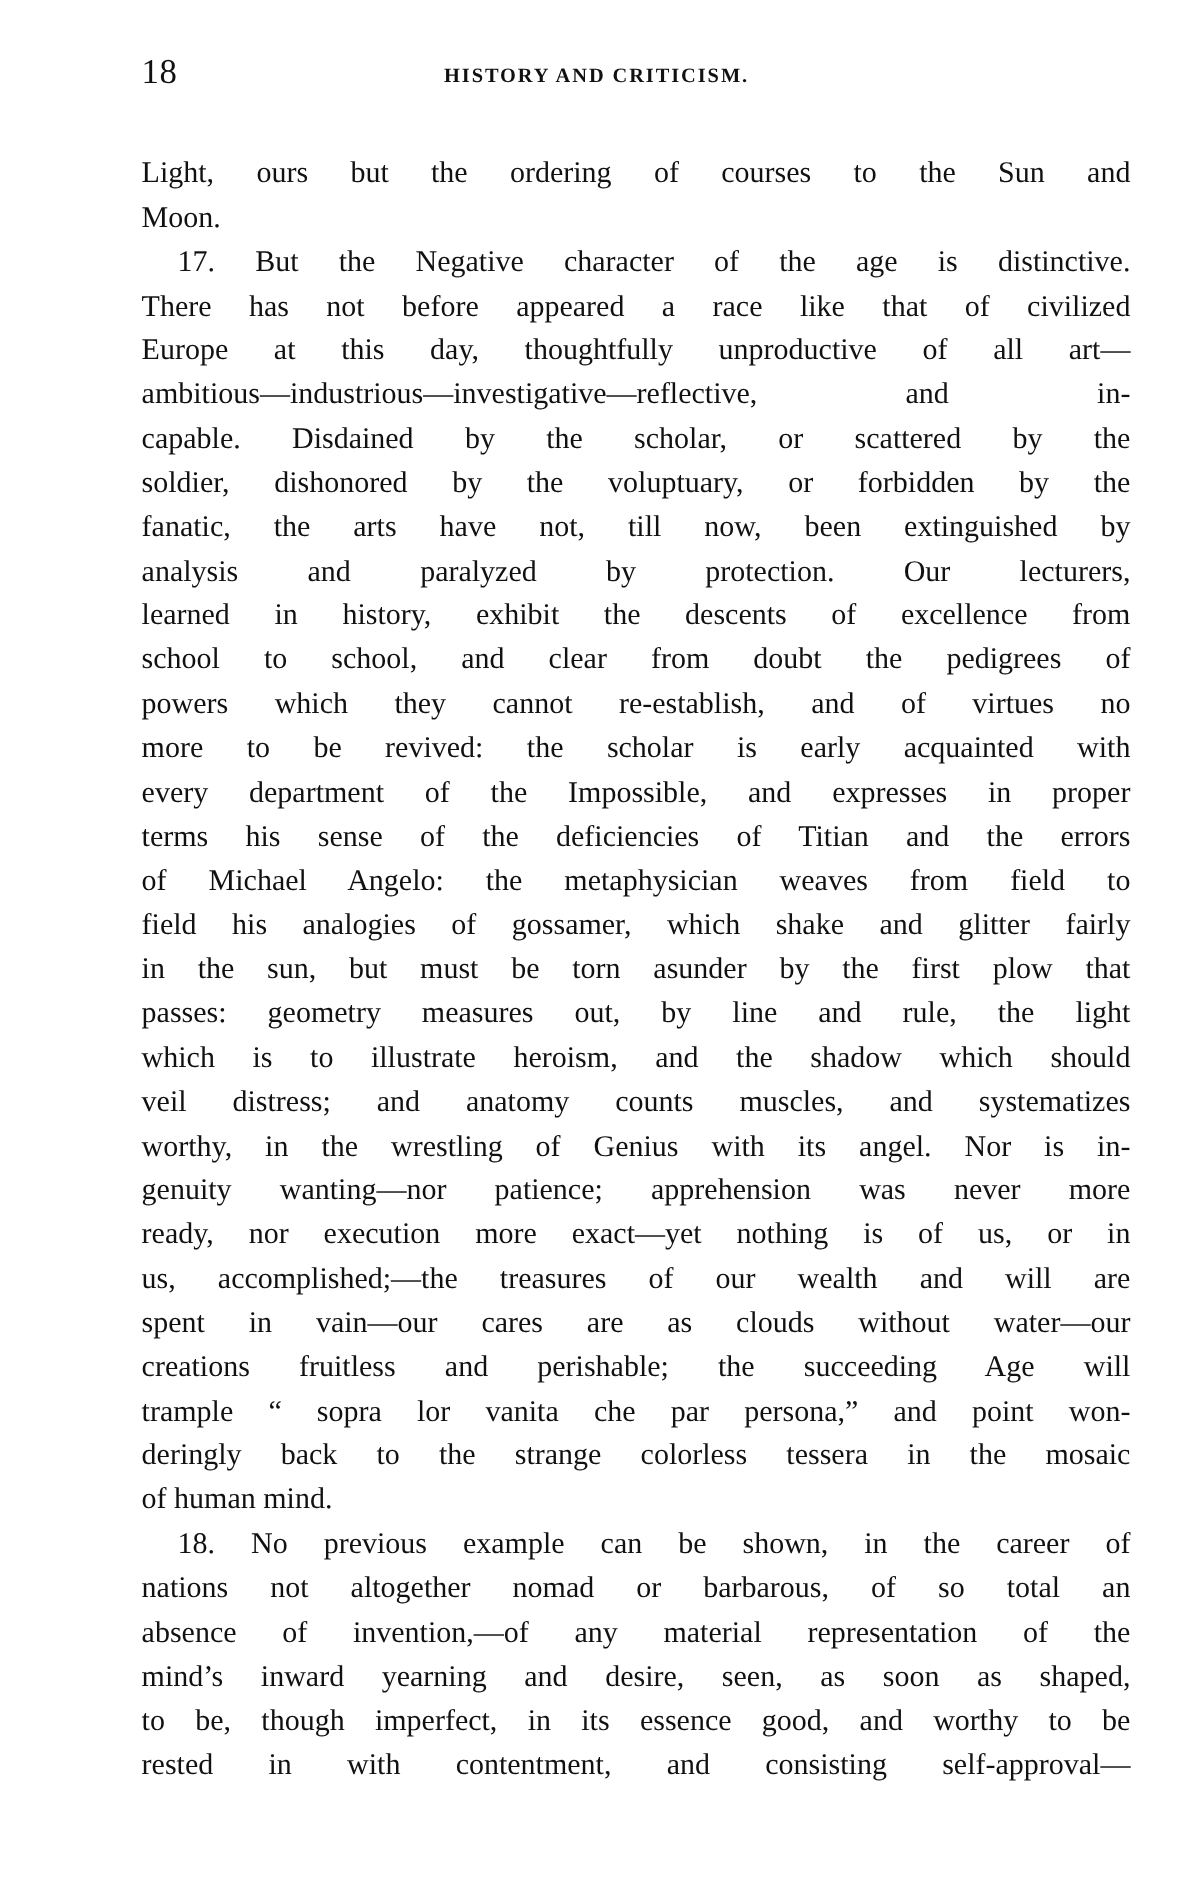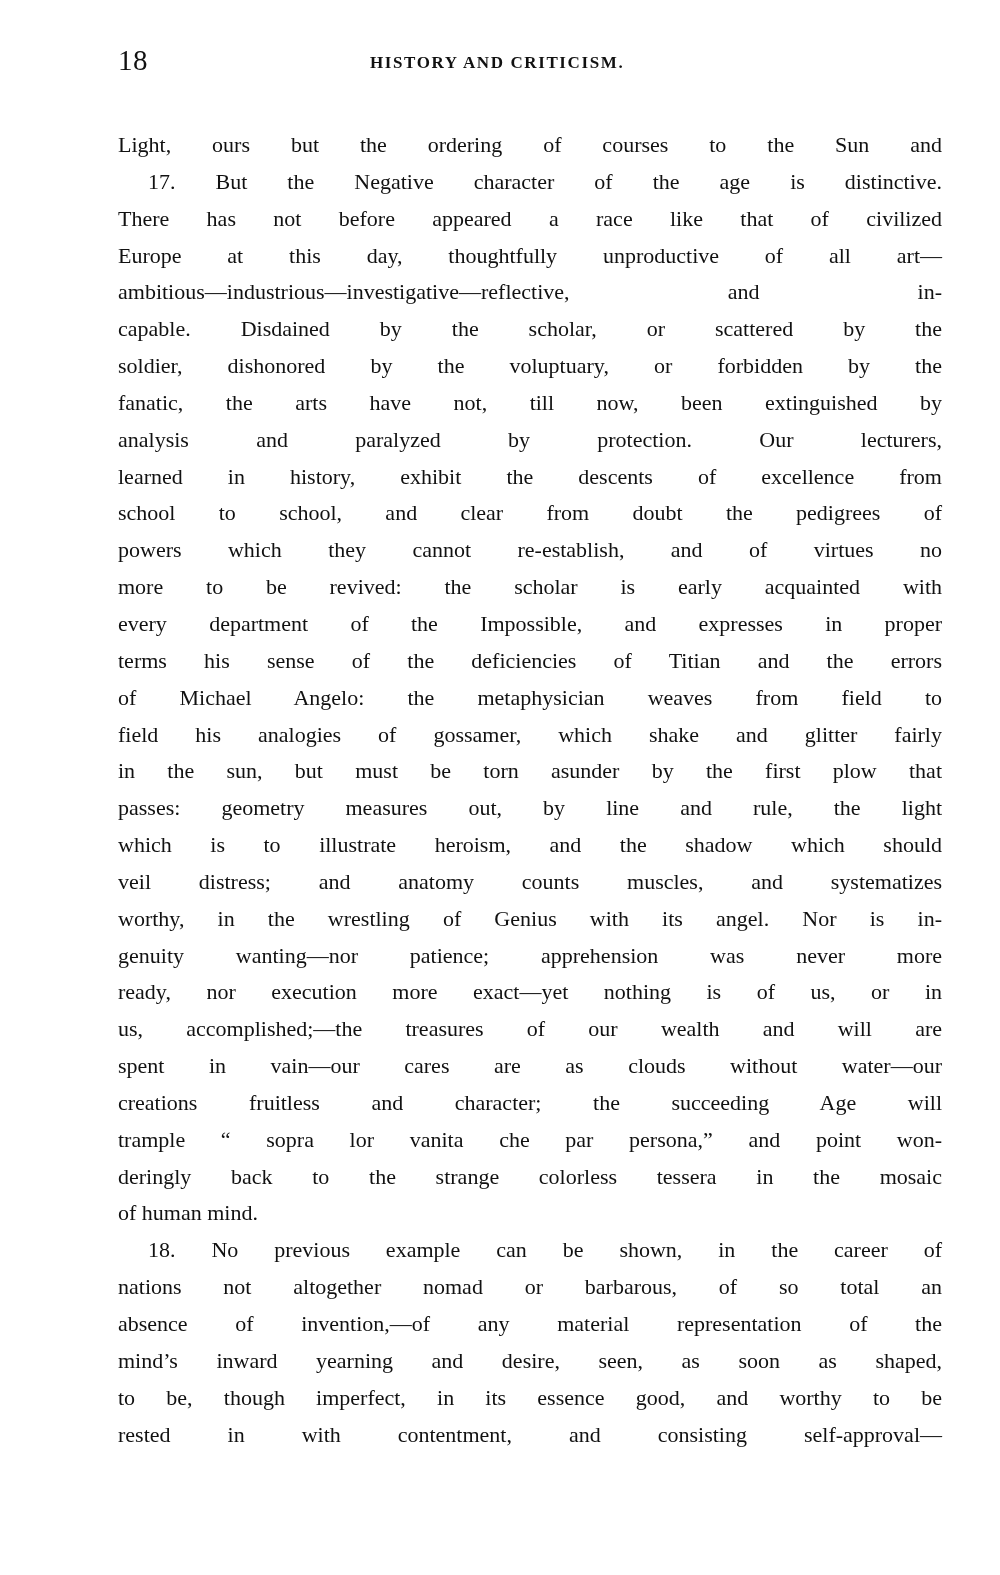--- a/index.html
+++ b/index.html
@@ -55,7 +55,7 @@
     .line {
       display: block;
       height: 36.85px;
-      font-size: 22px;
+      font-size: 25px;
       line-height: 36.85px;
       white-space: nowrap;
       text-align: justify;

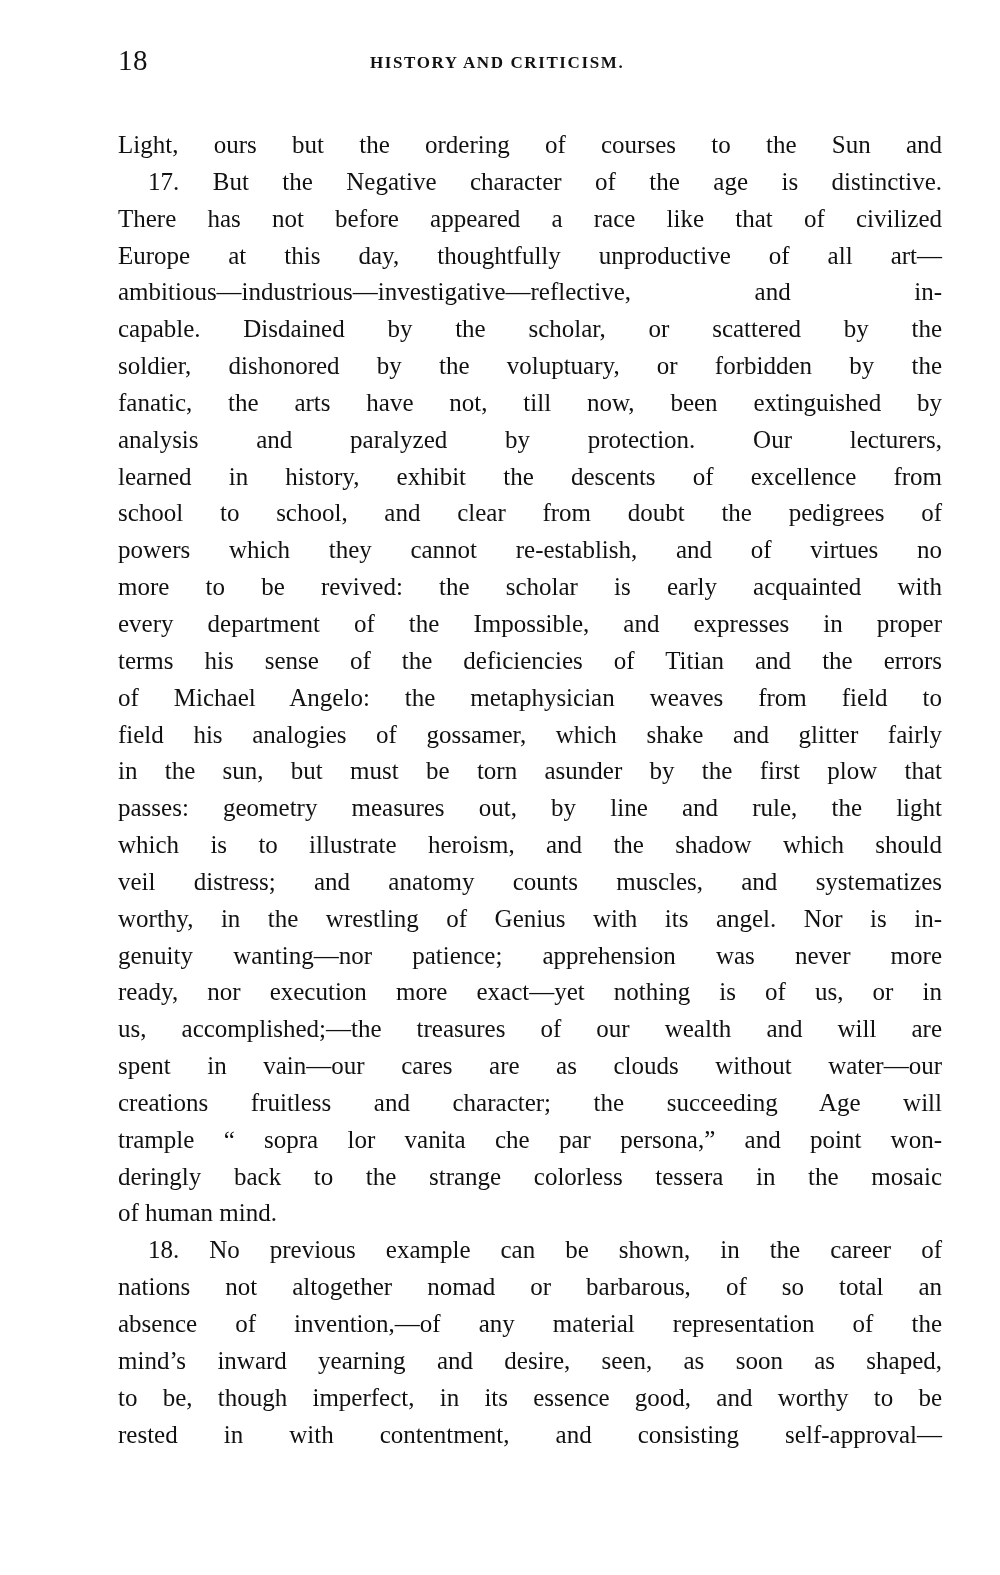--- a/index.html
+++ b/index.html
@@ -82,6 +82,7 @@
   <div class="body-text">
 
     <span class="line">Light, ours but the ordering of courses to the Sun and</span>
+    <span class="line last">Moon.</span>
 
     <span class="line indent">17. But the Negative character of the age is distinctive.</span>
     <span class="line">There has not before appeared a race like that of civilized</span>

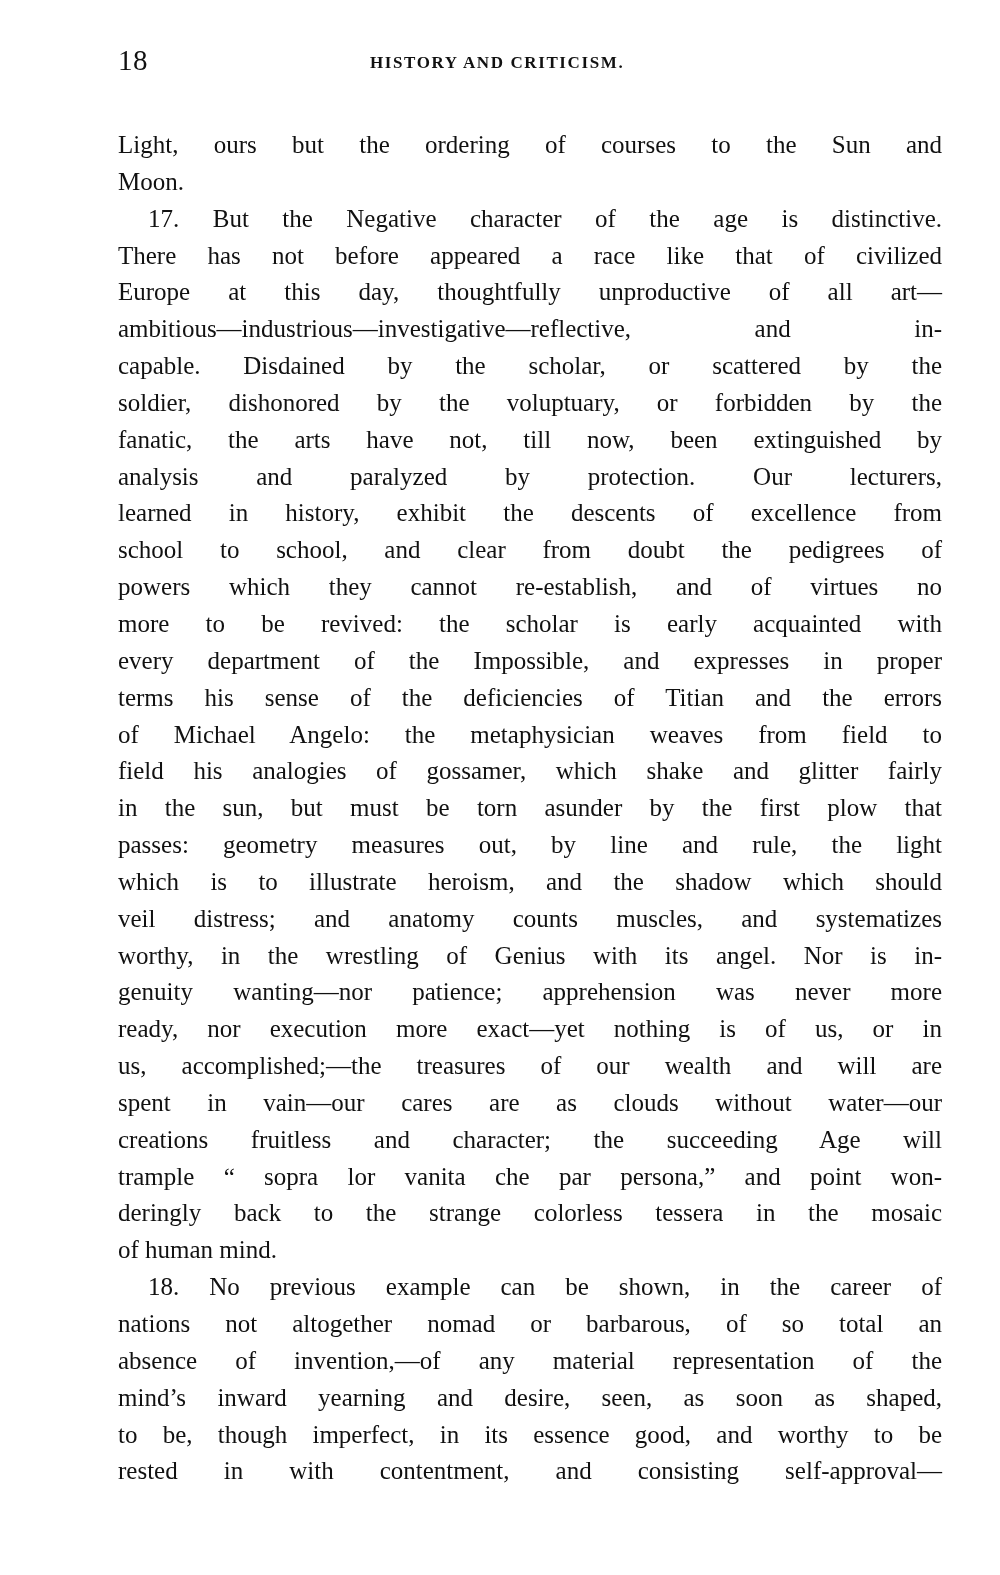--- a/index.html
+++ b/index.html
@@ -109,7 +109,7 @@
     <span class="line">ready, nor execution more exact—yet nothing is of us, or in</span>
     <span class="line">us, accomplished;—the treasures of our wealth and will are</span>
     <span class="line">spent in vain—our cares are as clouds without water—our</span>
-    <span class="line">creations fruitless and character; the succeeding Age will</span>
+    <span class="line">creations fruitless and perishable; the succeeding Age will</span>
     <span class="line">trample “ sopra lor vanita che par persona,” and point won-</span>
     <span class="line">deringly back to the strange colorless tessera in the mosaic</span>
     <span class="line last">of human mind.</span>

